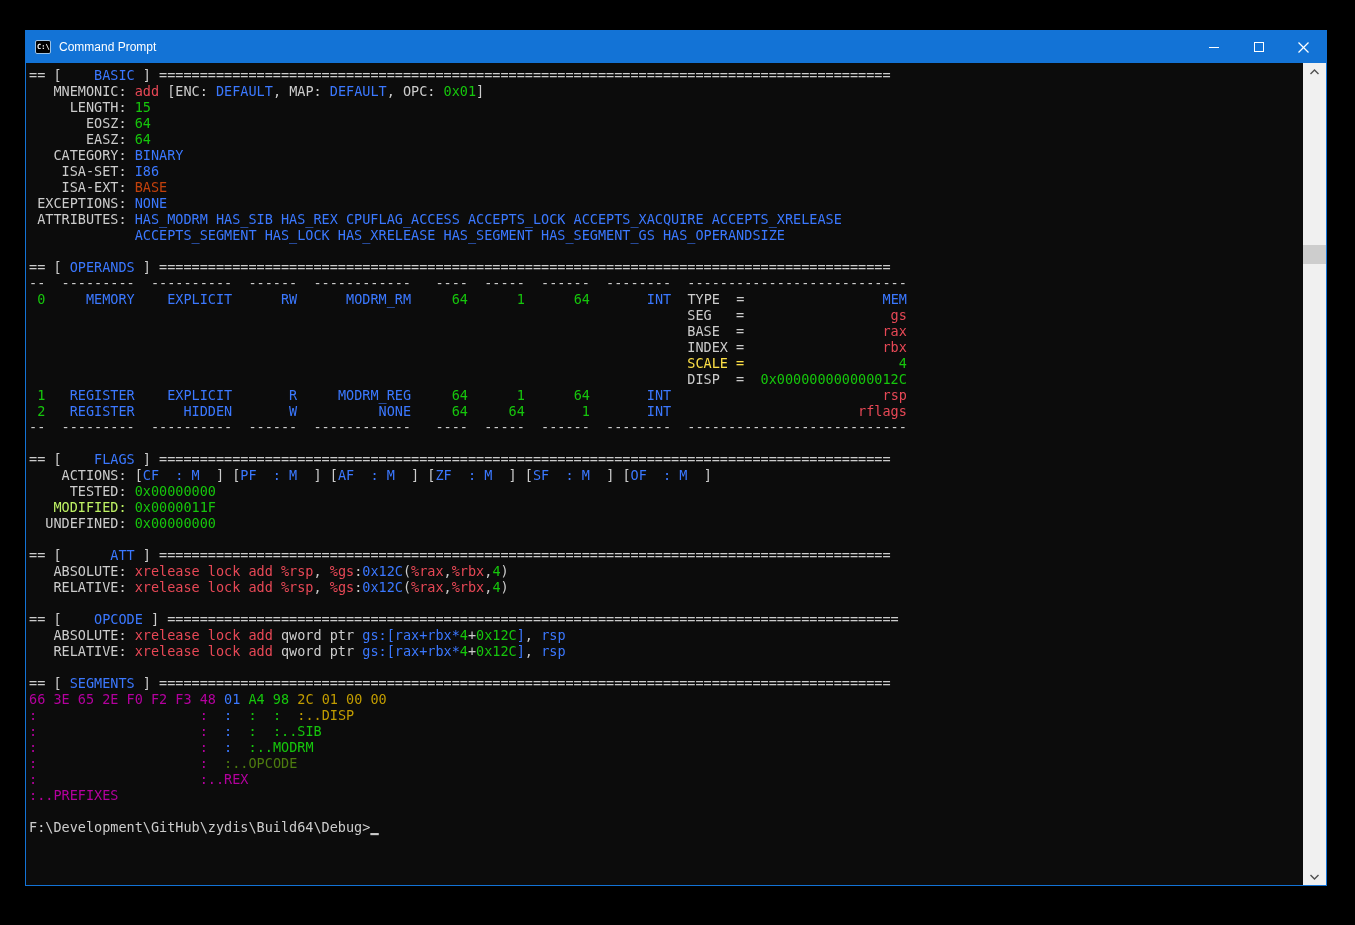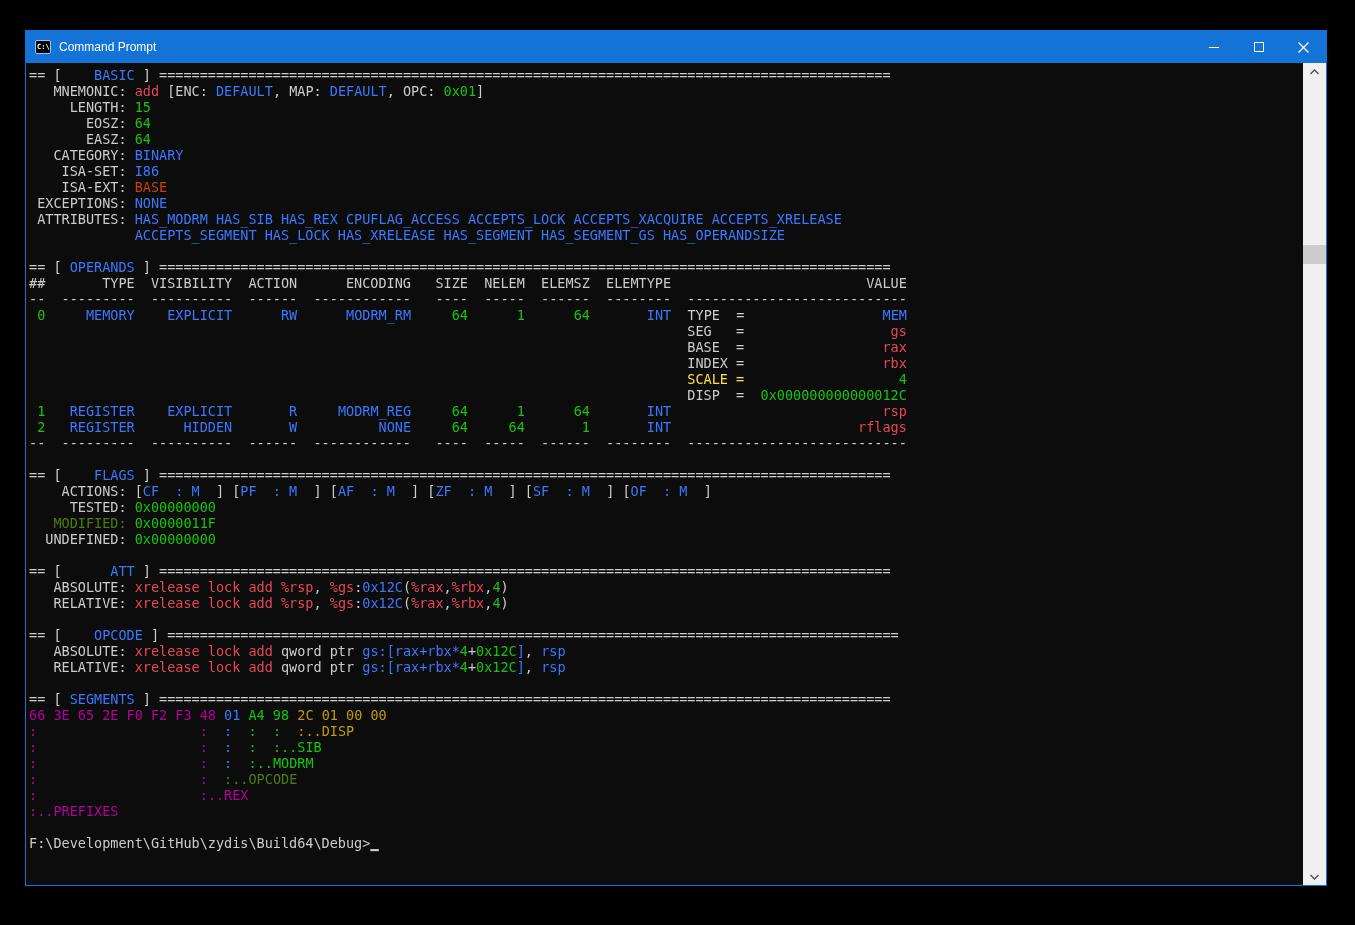--- a/index.html
+++ b/index.html
@@ -70,7 +70,6 @@
         <div class="ln"><span style="color: rgb(204, 204, 204);">             </span><span style="color: rgb(59, 120, 255);">ACCEPTS_SEGMENT HAS_LOCK HAS_XRELEASE HAS_SEGMENT HAS_SEGMENT_GS HAS_OPERANDSIZE</span></div>
         <div class="ln">&nbsp;</div>
         <div class="ln"><span style="color: rgb(204, 204, 204);">== [ </span><span style="color: rgb(59, 120, 255);">OPERANDS</span><span style="color: rgb(204, 204, 204);"> ] </span><span style="color: rgb(204, 204, 204);">==========================================================================================</span></div>
-        <div class="ln"><span style="color: rgb(204, 204, 204);">##       TYPE  VISIBILITY  ACTION      ENCODING   SIZE  NELEM  ELEMSZ  ELEMTYPE</span><span style="color: rgb(204, 204, 204);">                        </span><span style="color: rgb(204, 204, 204);">VALUE</span></div>
         <div class="ln"><span style="color: rgb(204, 204, 204);">--  ---------  ----------  ------  ------------   ----  -----  ------  --------  </span><span style="color: rgb(204, 204, 204);">---------------------------</span></div>
         <div class="ln"><span style="color: rgb(22, 198, 12);"> 0</span><span style="color: rgb(59, 120, 255);">     MEMORY</span><span style="color: rgb(59, 120, 255);">    EXPLICIT</span><span style="color: rgb(59, 120, 255);">      RW</span><span style="color: rgb(59, 120, 255);">      MODRM_RM</span><span style="color: rgb(22, 198, 12);">     64</span><span style="color: rgb(22, 198, 12);">      1</span><span style="color: rgb(22, 198, 12);">      64</span><span style="color: rgb(59, 120, 255);">       INT</span><span style="color: rgb(204, 204, 204);">  TYPE  =</span><span style="color: rgb(204, 204, 204);">                 </span><span style="color: rgb(59, 120, 255);">MEM</span></div>
         <div class="ln"><span style="color: rgb(204, 204, 204);">                                                                                 </span><span style="color: rgb(204, 204, 204);">SEG   =</span><span style="color: rgb(204, 204, 204);">                  </span><span style="color: rgb(231, 72, 86);">gs</span></div>

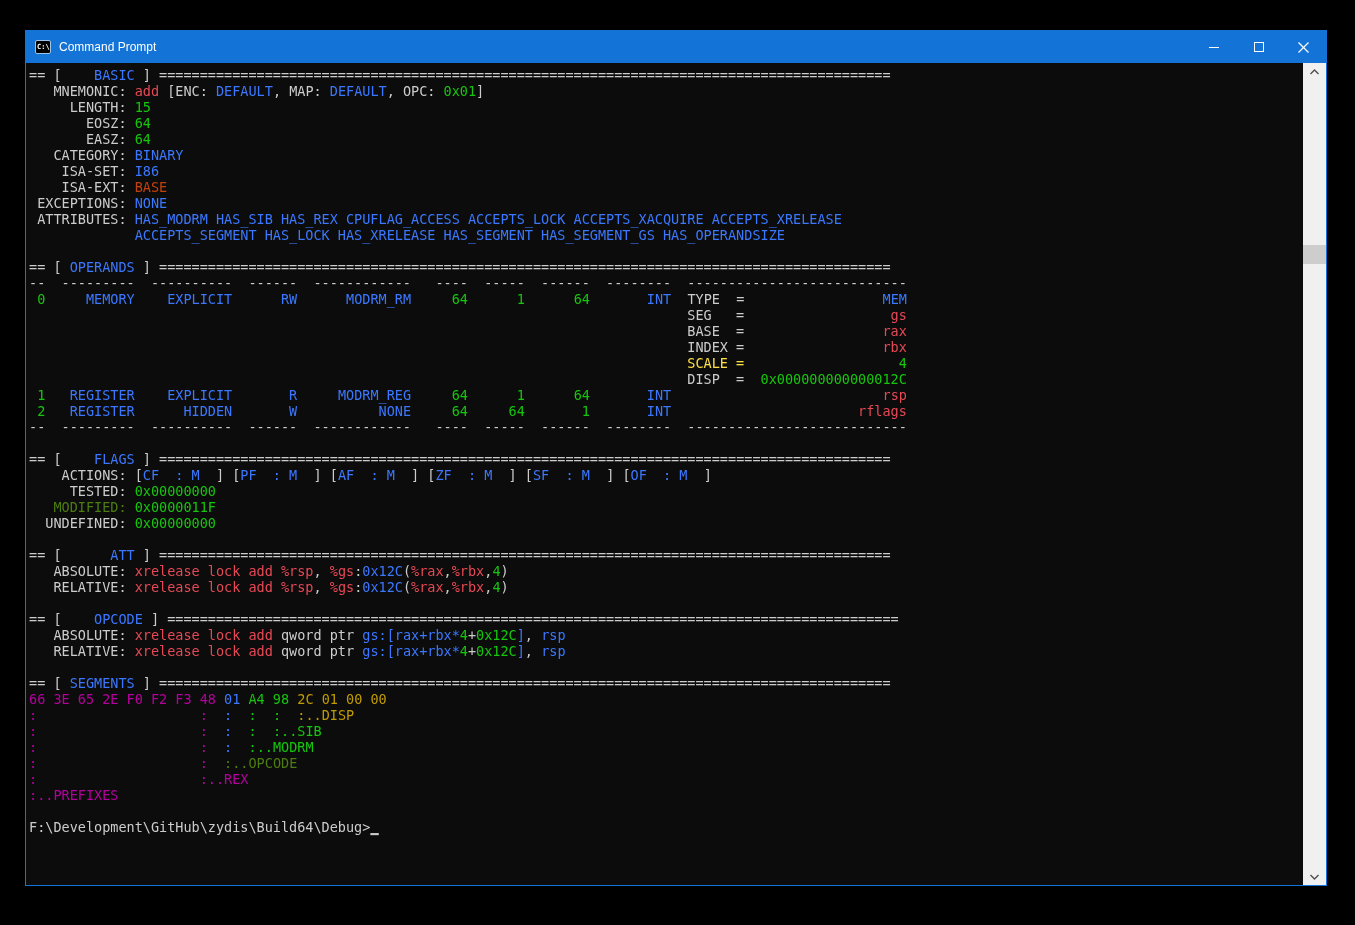--- a/index.html
+++ b/index.html
@@ -84,7 +84,7 @@
         <div class="ln"><span style="color: rgb(204, 204, 204);">== [ </span><span style="color: rgb(59, 120, 255);">   FLAGS</span><span style="color: rgb(204, 204, 204);"> ] </span><span style="color: rgb(204, 204, 204);">==========================================================================================</span></div>
         <div class="ln"><span style="color: rgb(204, 204, 204);">    ACTIONS: [</span><span style="color: rgb(59, 120, 255);">CF  : M</span><span style="color: rgb(204, 204, 204);">  ] [</span><span style="color: rgb(59, 120, 255);">PF  : M</span><span style="color: rgb(204, 204, 204);">  ] [</span><span style="color: rgb(59, 120, 255);">AF  : M</span><span style="color: rgb(204, 204, 204);">  ] [</span><span style="color: rgb(59, 120, 255);">ZF  : M</span><span style="color: rgb(204, 204, 204);">  ] [</span><span style="color: rgb(59, 120, 255);">SF  : M</span><span style="color: rgb(204, 204, 204);">  ] [</span><span style="color: rgb(59, 120, 255);">OF  : M</span><span style="color: rgb(204, 204, 204);">  ]</span></div>
         <div class="ln"><span style="color: rgb(204, 204, 204);">     TESTED: </span><span style="color: rgb(22, 198, 12);">0x00000000</span></div>
-        <div class="ln"><span style="color: #4d7c0f;">   MODIFIED: </span><span style="color: rgb(22, 198, 12);">0x0000011F</span></div>
+        <div class="ln"><span style="color: #bef264;">   MODIFIED: </span><span style="color: rgb(22, 198, 12);">0x0000011F</span></div>
         <div class="ln"><span style="color: rgb(204, 204, 204);">  UNDEFINED: </span><span style="color: rgb(22, 198, 12);">0x00000000</span></div>
         <div class="ln">&nbsp;</div>
         <div class="ln"><span style="color: rgb(204, 204, 204);">== [ </span><span style="color: rgb(59, 120, 255); text-align: right;">     ATT</span><span style="color: rgb(204, 204, 204);"> ] </span><span style="color: rgb(204, 204, 204);">==========================================================================================</span></div>

